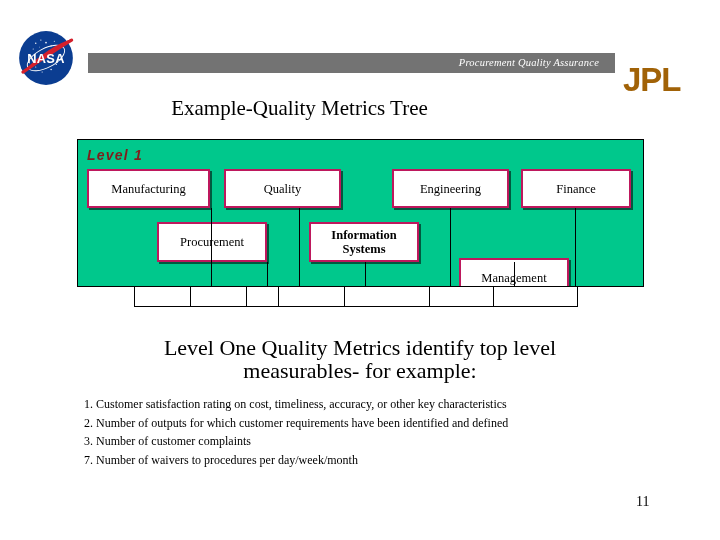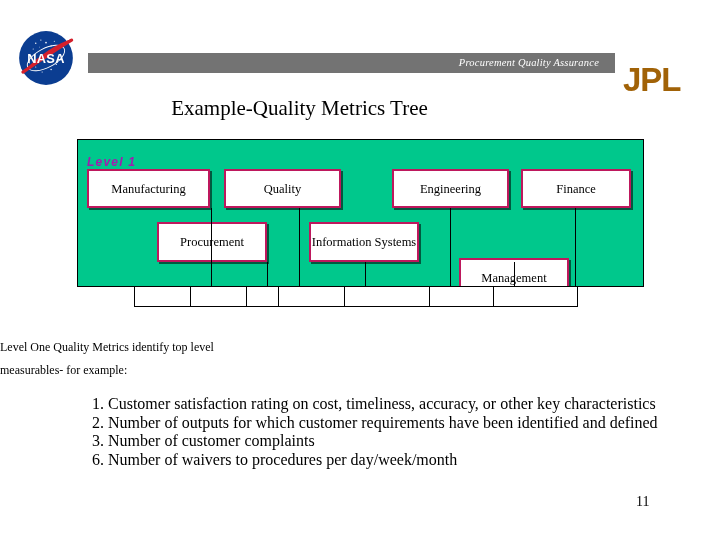--- a/index.html
+++ b/index.html
@@ -104,10 +104,9 @@
     font-family: "Liberation Sans", "DejaVu Sans", sans-serif;
     font-weight: bold;
     font-style: italic;
-    font-size: 12px;
+    font-size: 14px;
     letter-spacing: 1.2px;
-    color: #a21caf;
-    margin-top: 8px;
+    color: #7f1d1d;
   }
   .node {
     position: absolute;

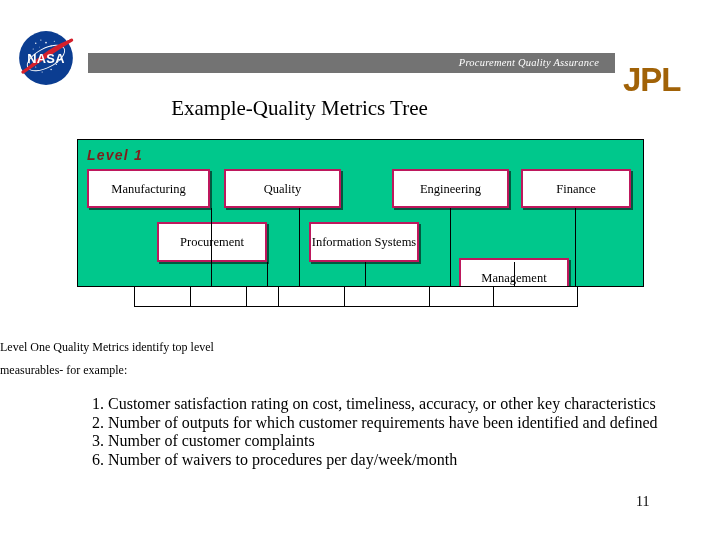--- a/index.html
+++ b/index.html
@@ -252,7 +252,7 @@
   <div class="node" style="left:80px; top:83px; width:110px; height:40px;">
     <span>Procurement</span>
   </div>
-  <div class="node" style="left:232px; top:83px; width:110px; height:40px;">
+  <div class="node" style="left:232px; top:83px; width:110px; height:40px;font-weight:bold;">
     <span>Information Systems</span>
   </div>
   <div class="node" style="left:382px; top:83px; width:110px; height:40px;margin-top:36px;">

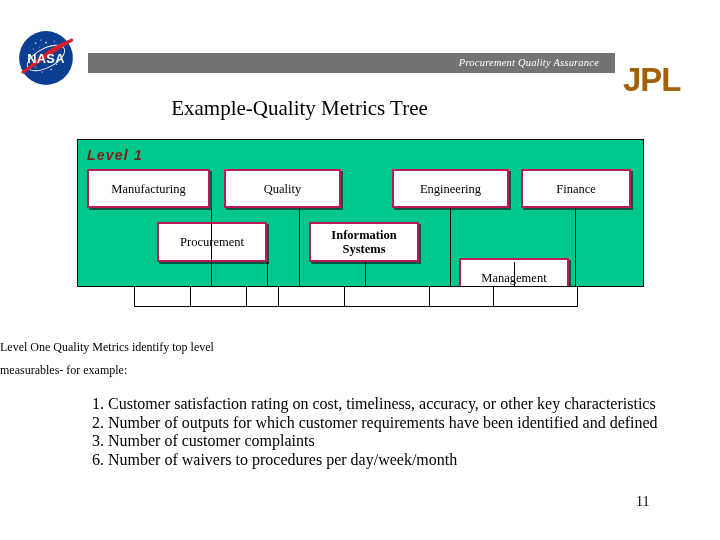--- a/index.html
+++ b/index.html
@@ -161,8 +161,8 @@
     left: 0;
     top: 336px;
     width: 720px;
-    text-align: left;
-    font-size: 12px;
+    text-align: center;
+    font-size: 22px;
     line-height: 23px;
     font-family: "Liberation Serif", "DejaVu Serif", serif;
   }

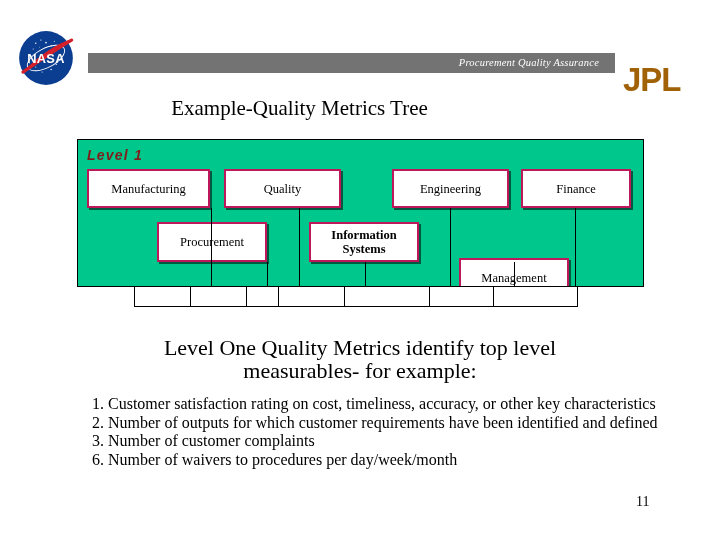--- a/index.html
+++ b/index.html
@@ -170,10 +170,10 @@
   
   #bullets {
     position: absolute;
-    left: 92px;
+    left: 84px;
     top: 395px;
     width: 600px;
-    font-size: 16px;
+    font-size: 12px;
     line-height: 18.5px;
     font-family: "Liberation Serif", "DejaVu Serif", serif;
   }

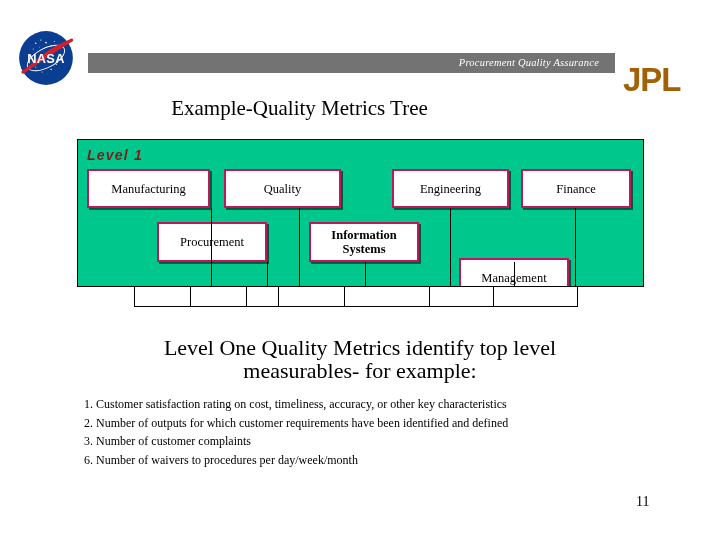--- a/index.html
+++ b/index.html
@@ -288,7 +288,7 @@
   <div>1. Customer satisfaction rating on cost, timeliness, accuracy, or other key characteristics</div>
   <div>2. Number of outputs for which customer requirements have been identified and defined</div>
   <div>3. Number of customer complaints</div>
-  <div>6. Number of waivers to procedures per day/week/month</div>
+  <div>7. Number of waivers to procedures per day/week/month</div>
 </div>
 
 <div id="page-number">11</div>

